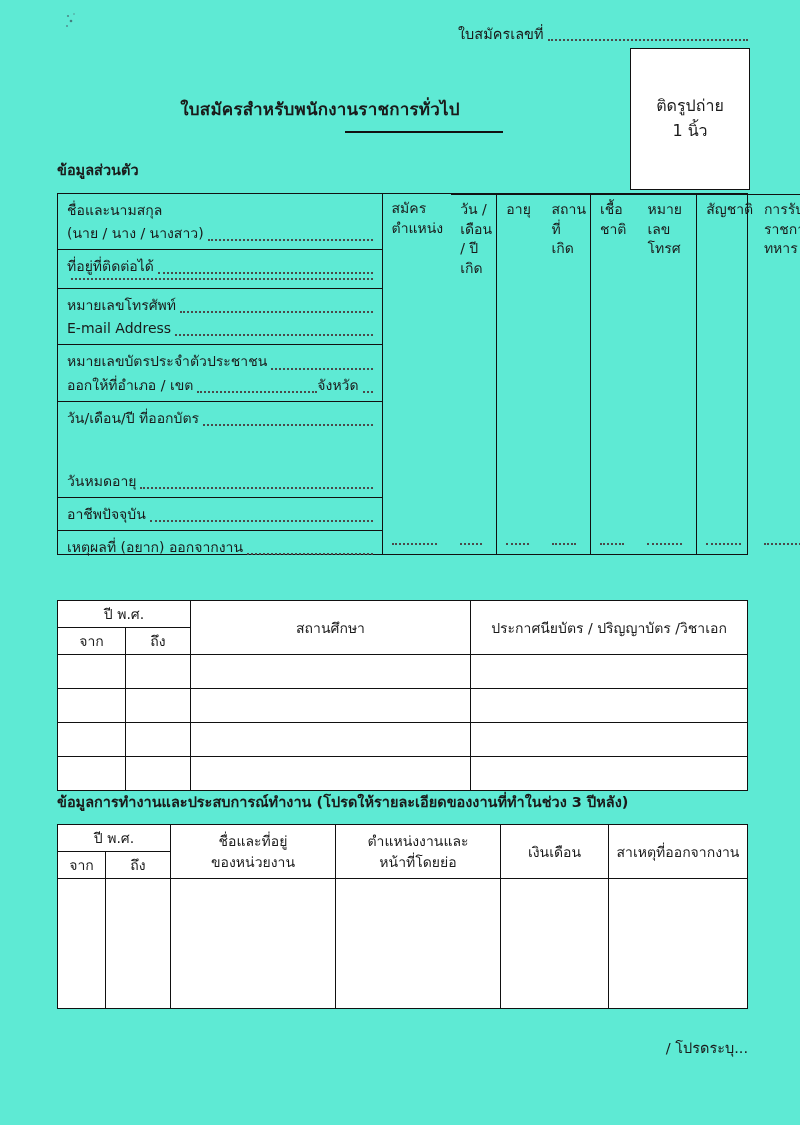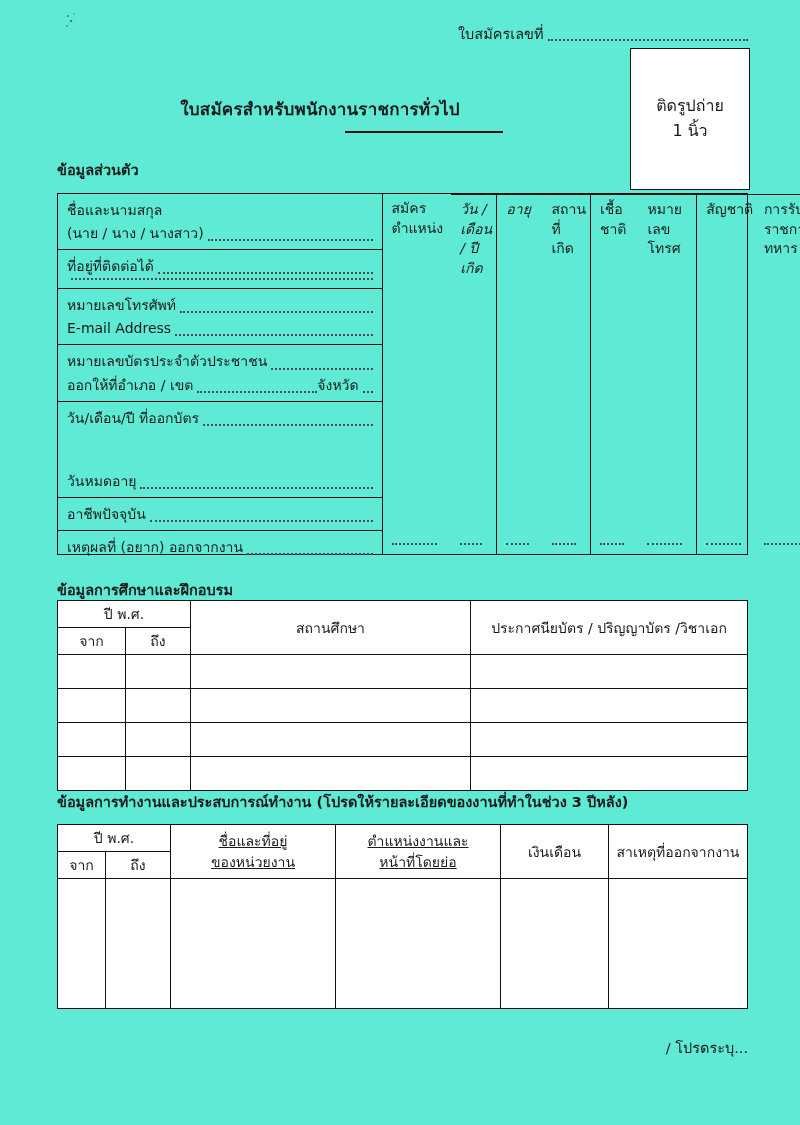--- a/index.html
+++ b/index.html
@@ -263,7 +263,7 @@
             <div class="dotline"></div>
           </div>
         </div>
-        <div class="pr-row" style="flex: 66 0 0px; font-style: italic;">
+        <div class="pr-row" style="flex: 66 0 0px;">
           <div class="pr-cell">
             <div class="cap">วัน / เดือน / ปีเกิด</div>
             <div class="dotline"></div>

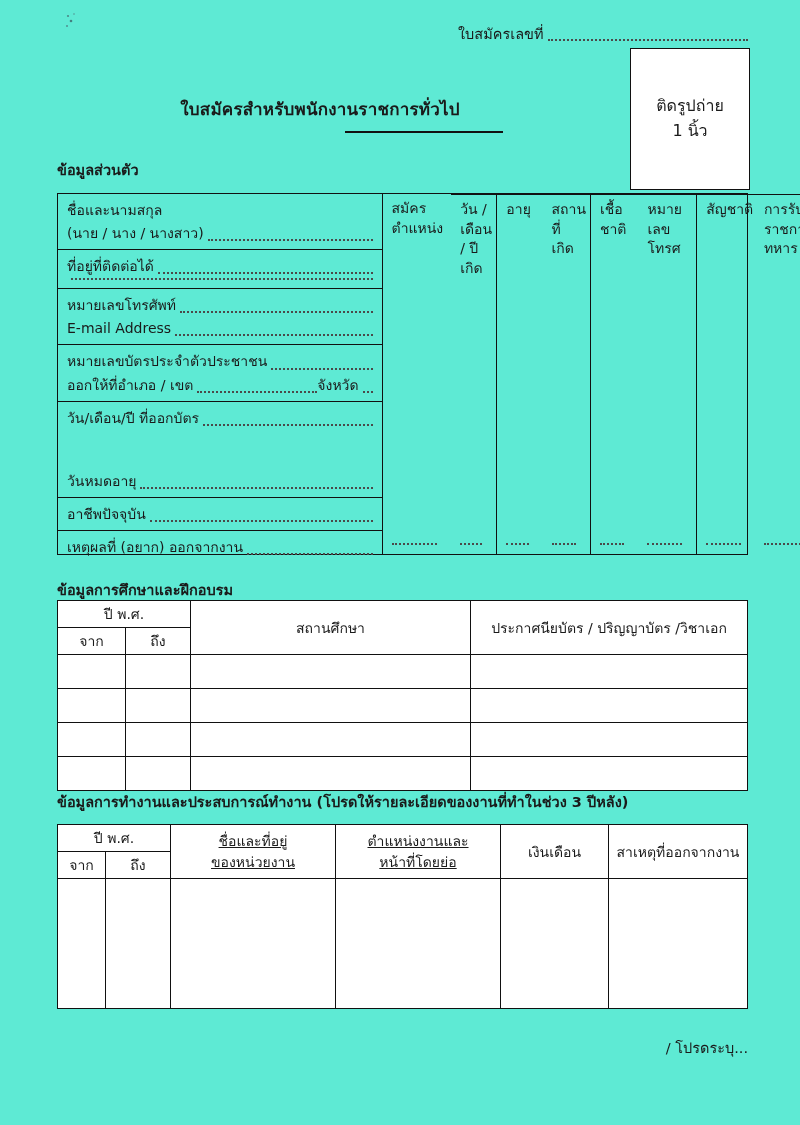--- a/index.html
+++ b/index.html
@@ -306,7 +306,6 @@
       </div>
   </div>
 
-  <div class="abs section-heading" id="sec-education">ข้อมูลการศึกษาและฝึกอบรม</div>
 
   <table class="grid" id="education-table">
     <colgroup>

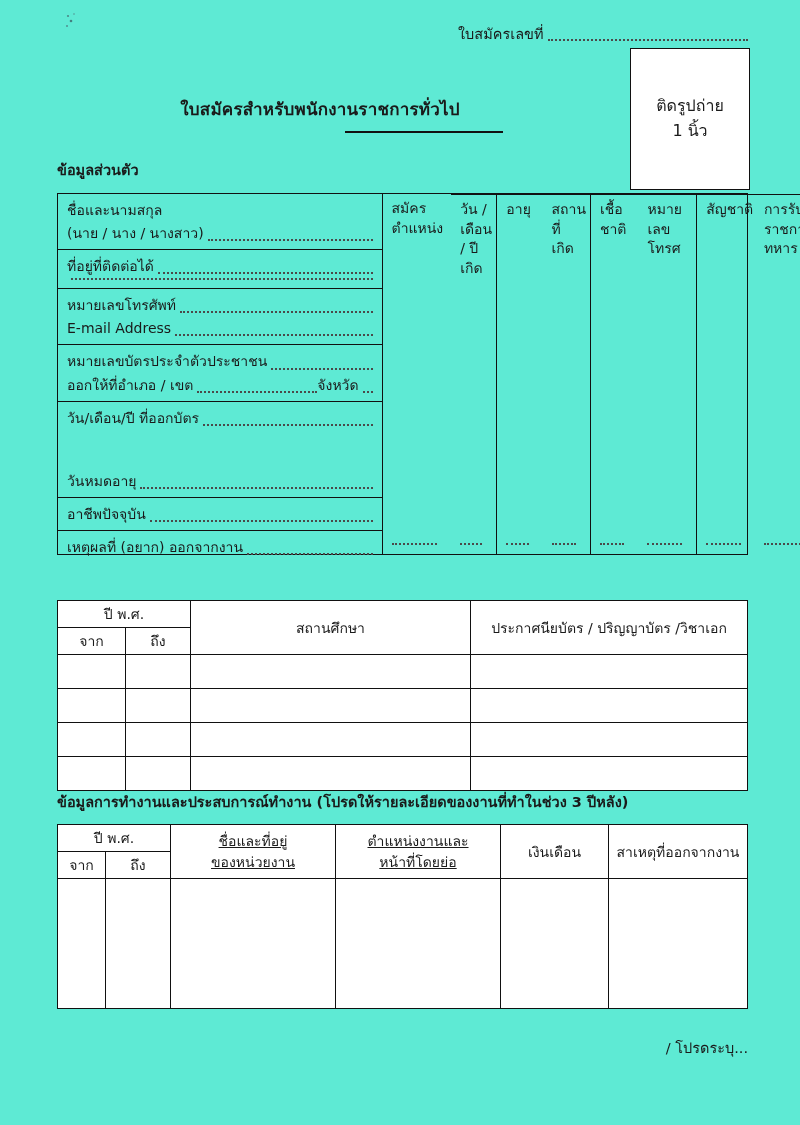--- a/index.html
+++ b/index.html
@@ -149,7 +149,7 @@
   #education-table { left: 57px; top: 600px; width: 691px; }
   #work-table { left: 57px; top: 824px; width: 691px; }
 
-  .hdr-tall { line-height: 1.45; text-decoration: underline; }
+  .hdr-tall { line-height: 1.45; }
 
   
   #footer-note {

